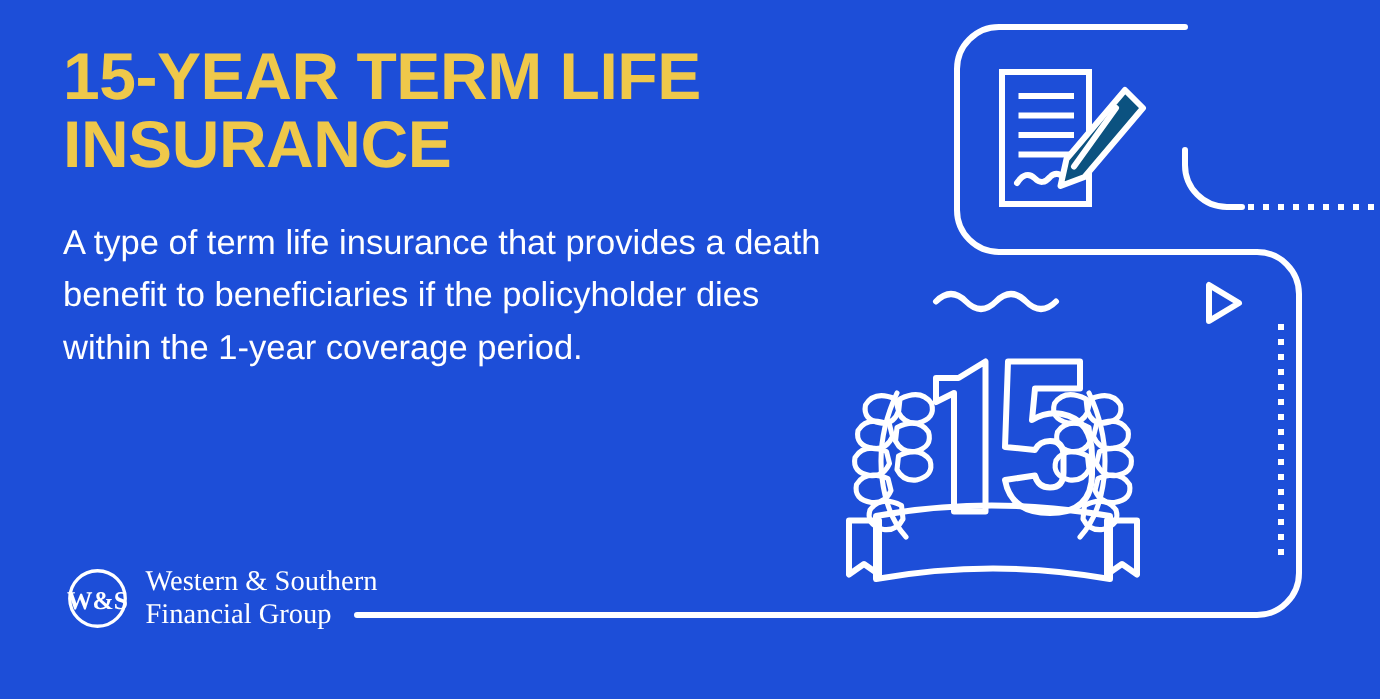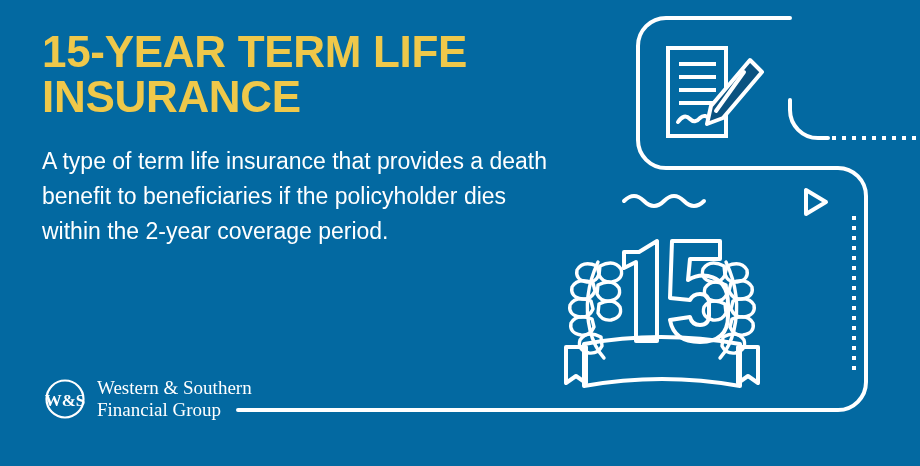--- a/index.html
+++ b/index.html
@@ -14,7 +14,7 @@
     position:relative;
     width:920px;
     height:466px;
-    background:#0369a1;
+    background:#1d4ed8;
     overflow:hidden;
   }
 

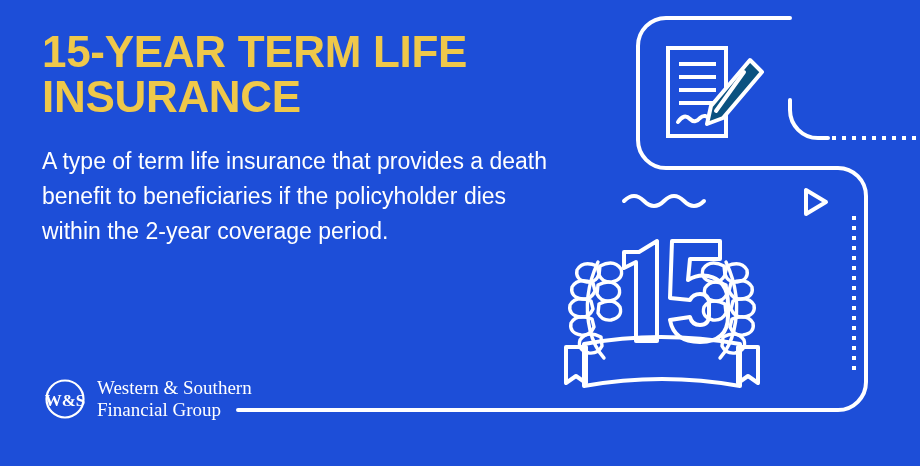--- a/index.html
+++ b/index.html
@@ -177,7 +177,7 @@
   <div class="text-col">
     <h1 class="headline">15-YEAR TERM LIFE
 INSURANCE</h1>
-    <p class="subcopy">A type of term life insurance that provides a death benefit to beneficiaries if the policyholder dies within the 2-year coverage period.</p>
+    <p class="subcopy">A type of term life insurance that provides a death benefit to beneficiaries if the policyholder dies within the 1-year coverage period.</p>
   </div>
 
   <div class="logo">

